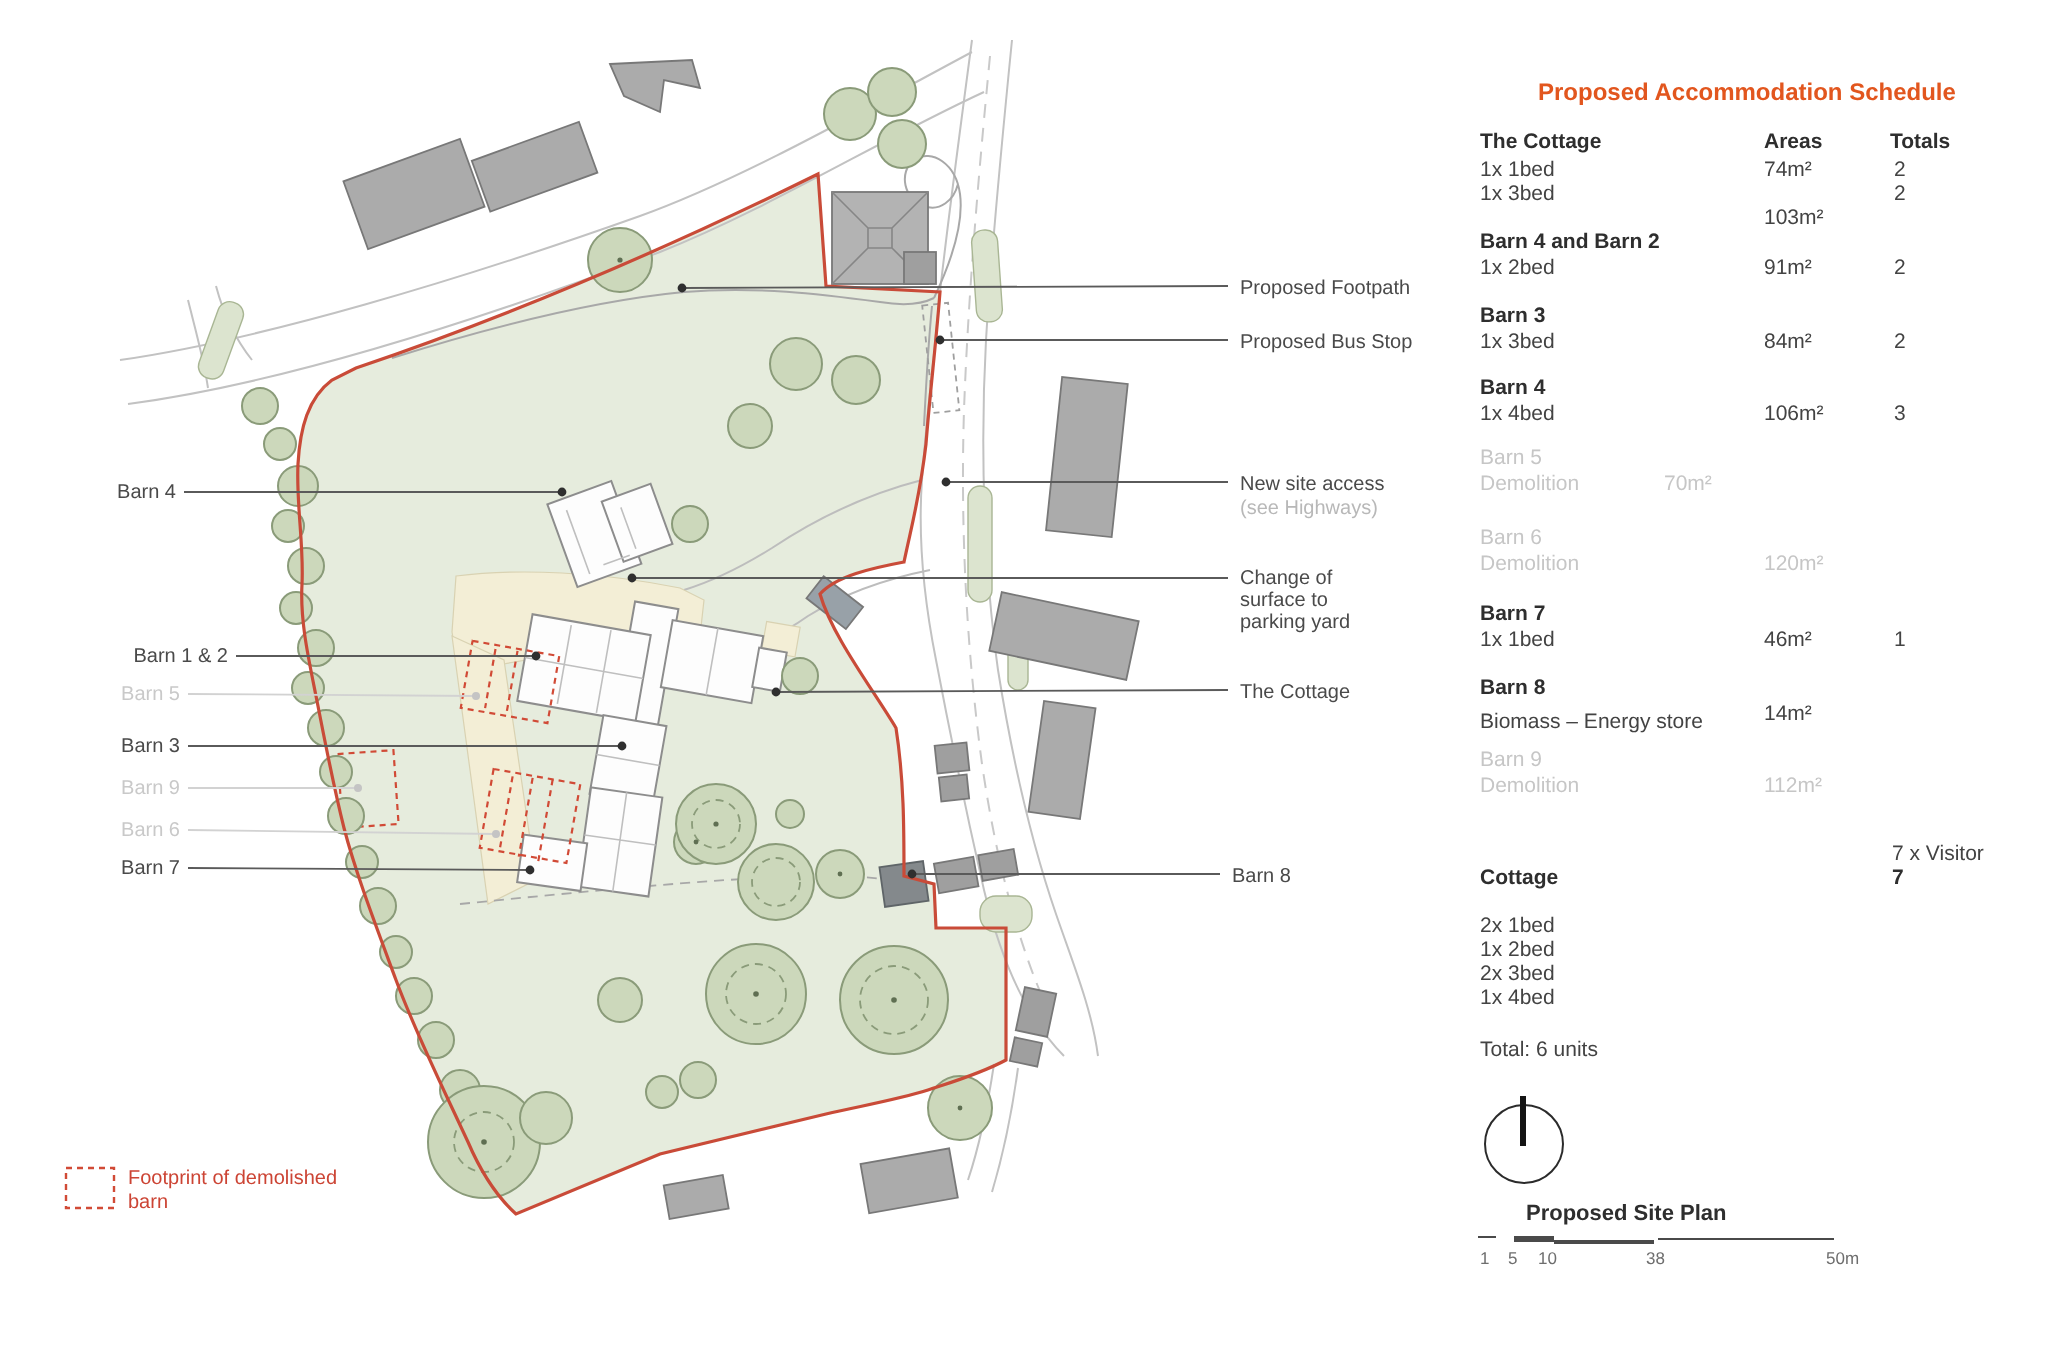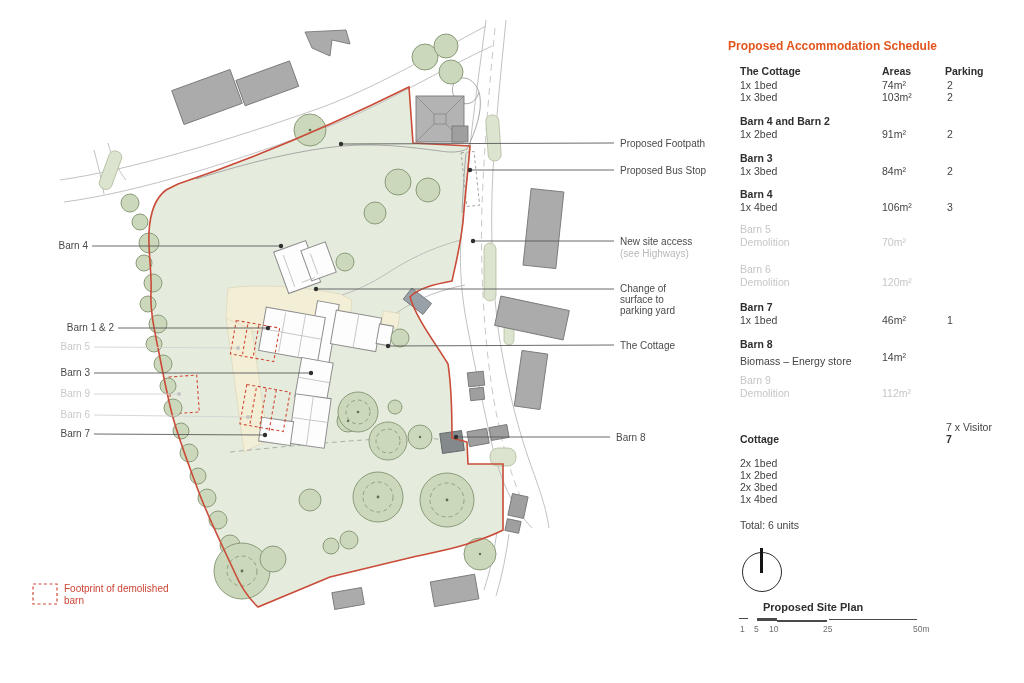--- a/index.html
+++ b/index.html
@@ -267,7 +267,7 @@
     </g>
   </svg>
 
-  <span class="t o" style="left:728px;top:40px">Proposed Accommodation Schedule</span>
+  <span class="t o" style="left:769px;top:40px">Proposed Accommodation Schedule</span>
 
   <span class="t b" style="left:740px;top:66px">The Cottage</span>
   <span class="t b" style="left:882px;top:66px">Areas</span>

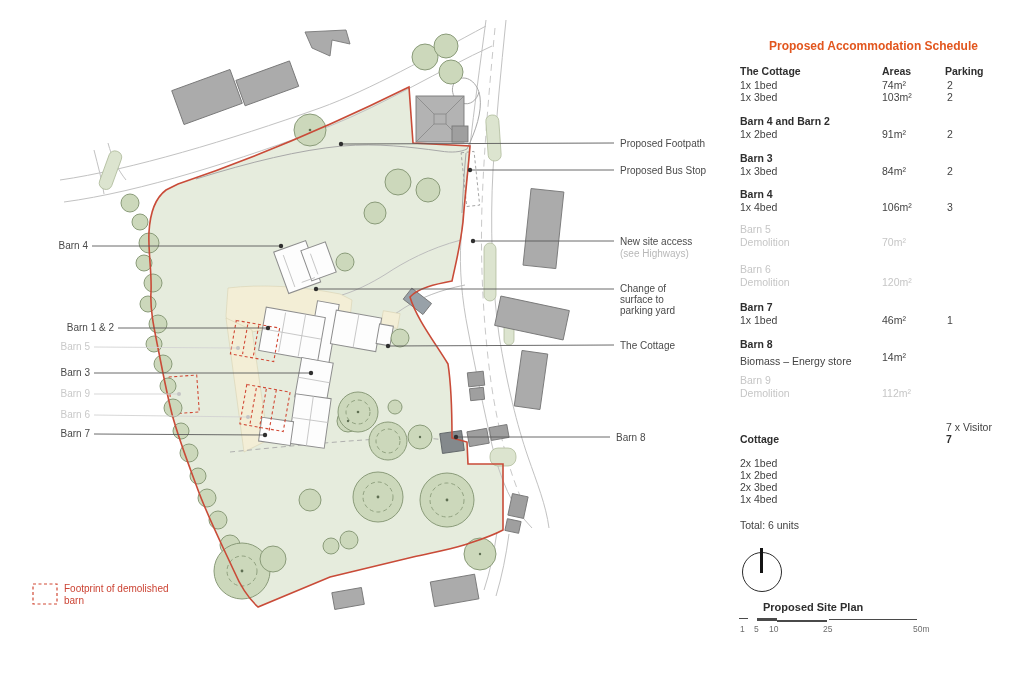--- a/index.html
+++ b/index.html
@@ -271,7 +271,7 @@
 
   <span class="t b" style="left:740px;top:66px">The Cottage</span>
   <span class="t b" style="left:882px;top:66px">Areas</span>
-  <span class="t b" style="left:945px;top:66px">Parking</span>
+  <span class="t b" style="left:945px;top:66px">Totals</span>
 
   <span class="t" style="left:740px;top:80px">1x 1bed</span>
   <span class="t" style="left:882px;top:80px">74m²</span>

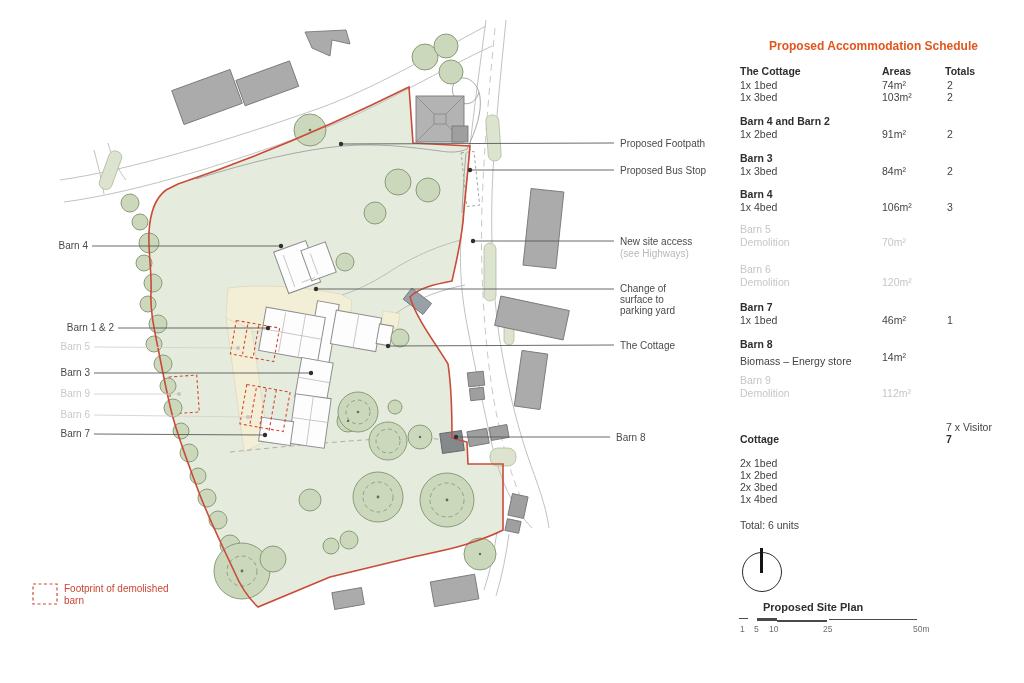--- a/index.html
+++ b/index.html
@@ -277,7 +277,7 @@
   <span class="t" style="left:882px;top:80px">74m²</span>
   <span class="t" style="left:947px;top:80px">2</span>
   <span class="t" style="left:740px;top:92px">1x 3bed</span>
-  <span class="t" style="left:882px;top:92px">103m²</span>
+  <span class="t" style="left:882px;top:104px">103m²</span>
   <span class="t" style="left:947px;top:92px">2</span>
 
   <span class="t b" style="left:740px;top:116px">Barn 4 and Barn 2</span>

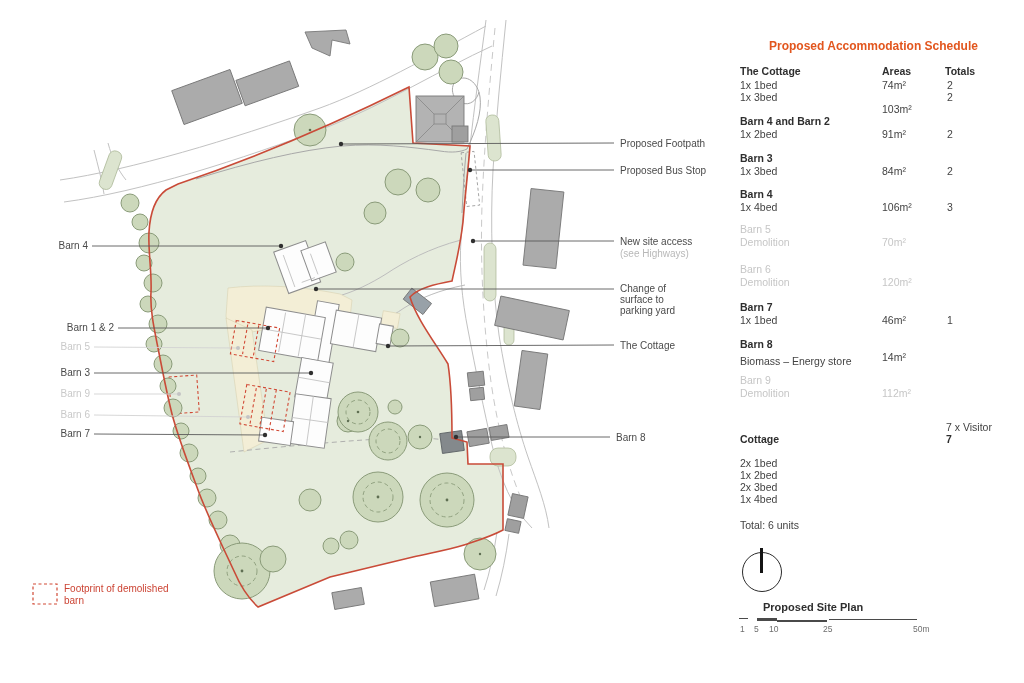--- a/index.html
+++ b/index.html
@@ -297,7 +297,7 @@
 
   <span class="t g" style="left:740px;top:224px">Barn 5</span>
   <span class="t g" style="left:740px;top:237px">Demolition</span>
-  <span class="t g" style="left:882px;top:237px">70m²</span>
+  <span class="t g" style="left:832px;top:237px">70m²</span>
 
   <span class="t g" style="left:740px;top:264px">Barn 6</span>
   <span class="t g" style="left:740px;top:277px">Demolition</span>

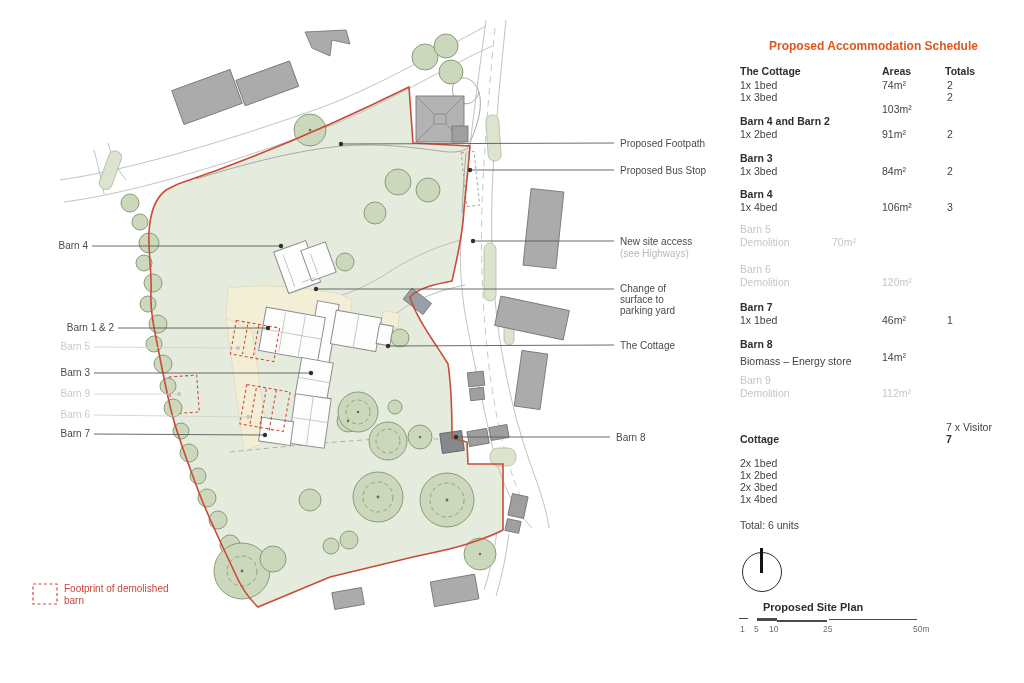--- a/index.html
+++ b/index.html
@@ -339,7 +339,7 @@
   <span class="t small" style="left:740px;top:625px">1</span>
   <span class="t small" style="left:754px;top:625px">5</span>
   <span class="t small" style="left:769px;top:625px">10</span>
-  <span class="t small" style="left:823px;top:625px">25</span>
+  <span class="t small" style="left:823px;top:625px">38</span>
   <span class="t small" style="left:913px;top:625px">50m</span>
 
 </div>

